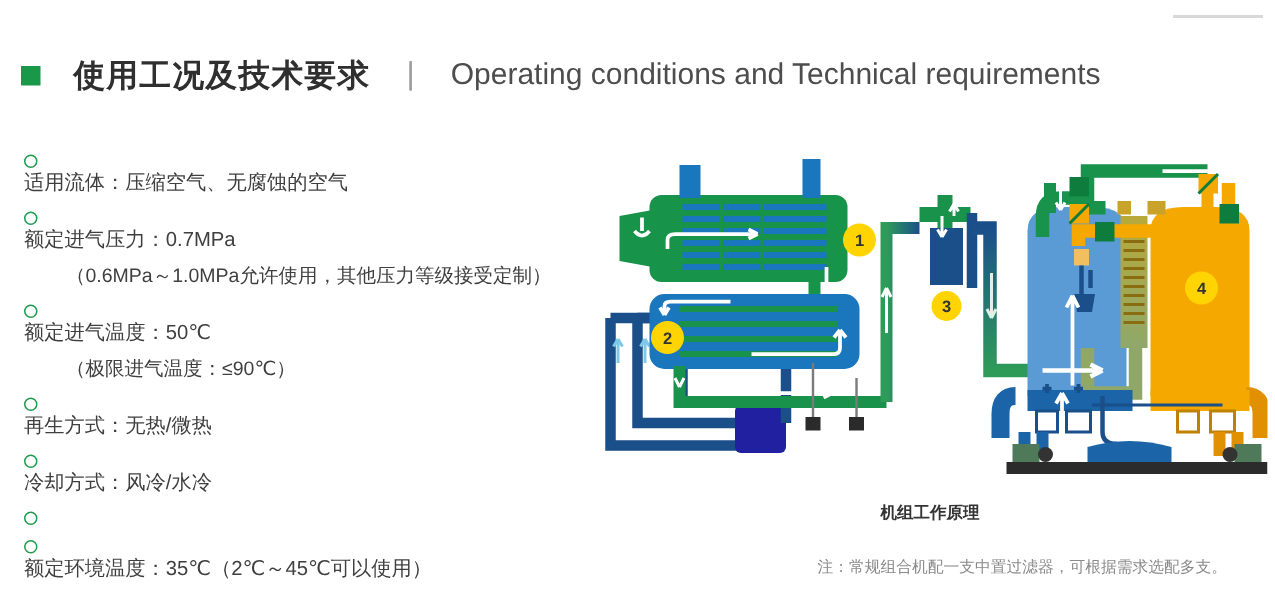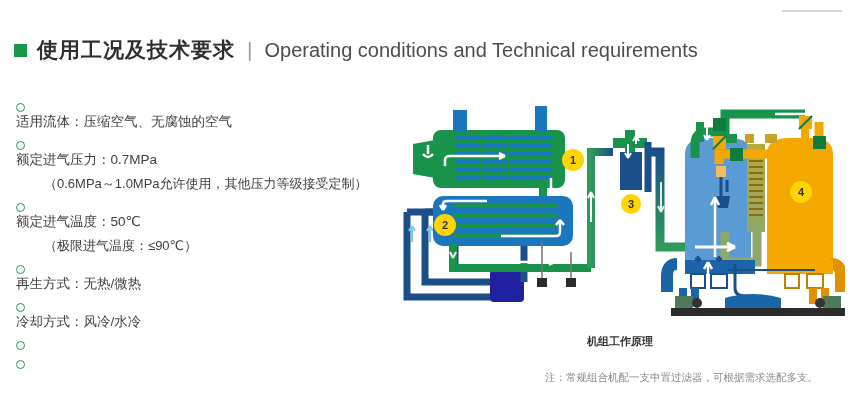--- a/index.html
+++ b/index.html
@@ -11,7 +11,7 @@
   .corner-rule{position:absolute;top:10px;right:8px;width:60px;height:2px;background:#d8d8d8;}
 
   
-  .header{position:absolute;left:14px;top:36px;display:flex;align-items:center;gap:10px;}
+  .header{position:absolute;left:14px;top:36px;display:flex;align-items:center;gap:22px;}
   .header-square{width:13px;height:13px;background:#189848;display:block;}
   .header-cn{font-size:21px;font-weight:bold;color:#2f2f2f;letter-spacing:1px;white-space:nowrap;}
   .header-sep{font-size:21px;color:#9b9b9b;font-weight:300;margin:0 2px;}

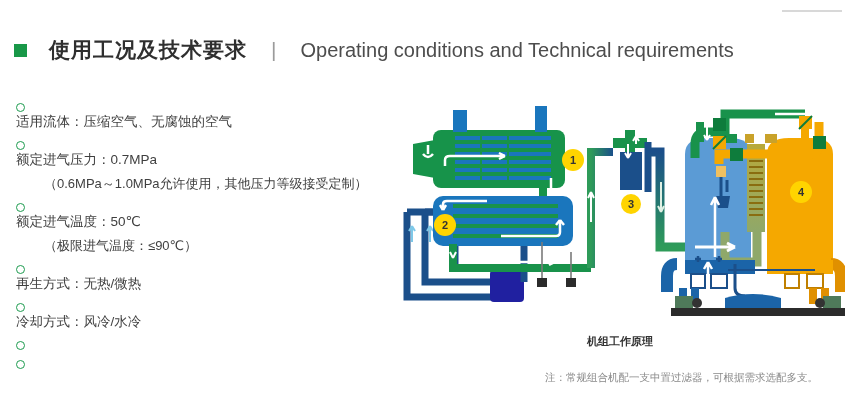--- a/index.html
+++ b/index.html
@@ -82,6 +82,7 @@
 
   <div class="spec-row">
     <span class="spec-bullet"></span>
+    <span class="spec-text">额定环境温度：35℃（2℃～45℃可以使用）</span>
   </div>
 
 </div>

